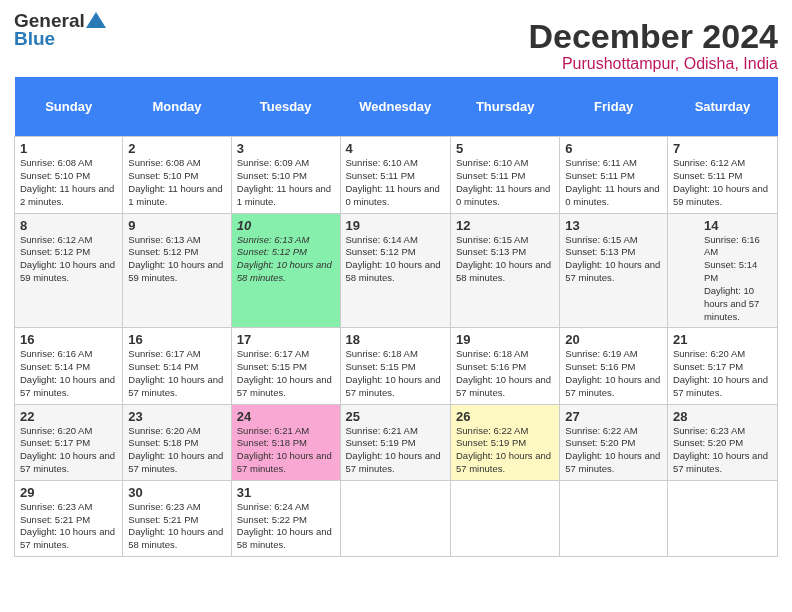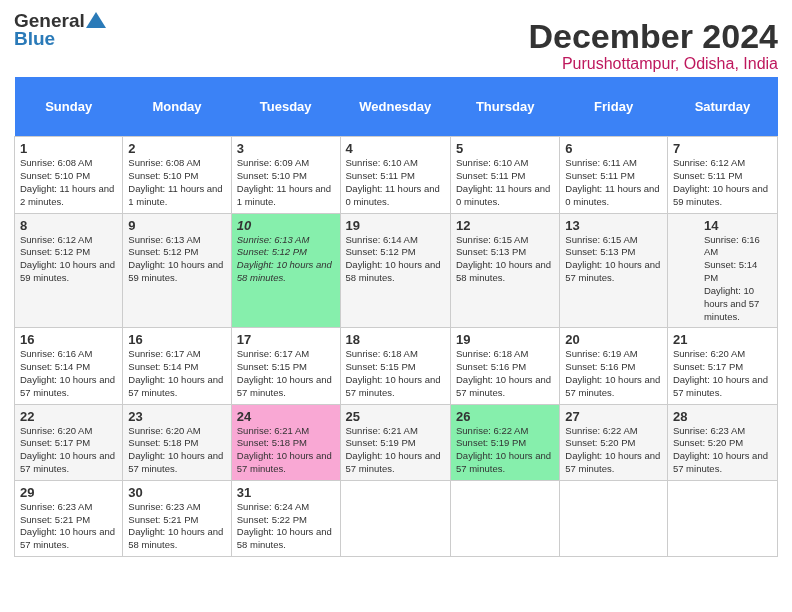--- a/index.html
+++ b/index.html
@@ -229,7 +229,7 @@
         <span class="day-number">25</span>
         <span class="day-info">Sunrise: 6:21 AM<br>Sunset: 5:19 PM<br>Daylight: 10 hours and 57 minutes.</span>
       </td>
-          <td style="background: #86efac;">
+          <td style="background: #fef9c3;">
         <span class="day-number">26</span>
         <span class="day-info">Sunrise: 6:22 AM<br>Sunset: 5:19 PM<br>Daylight: 10 hours and 57 minutes.</span>
       </td>

